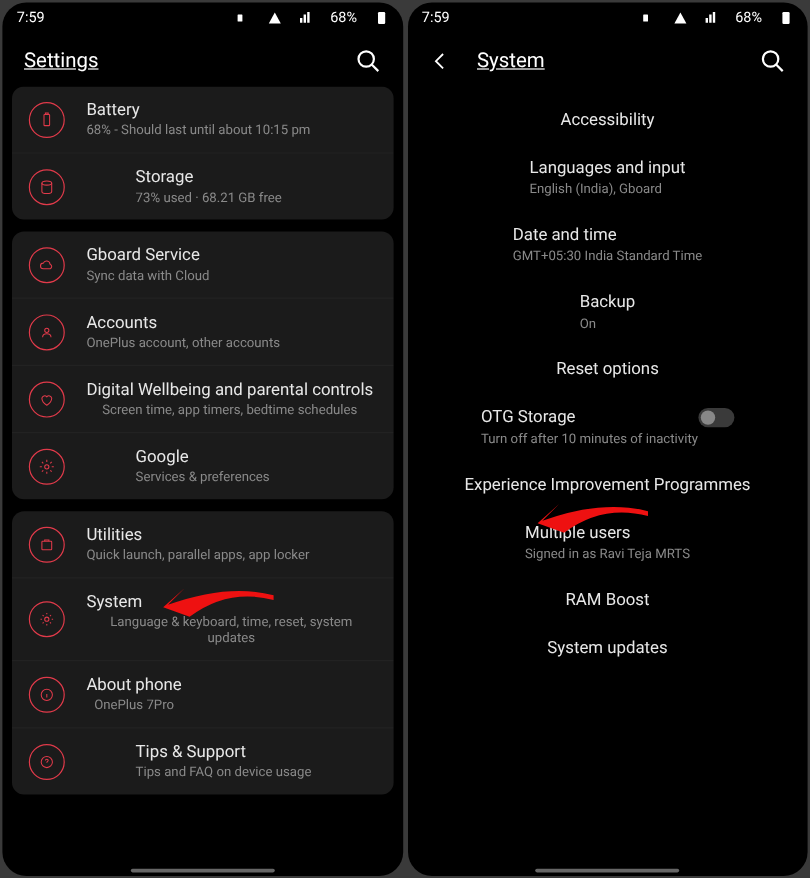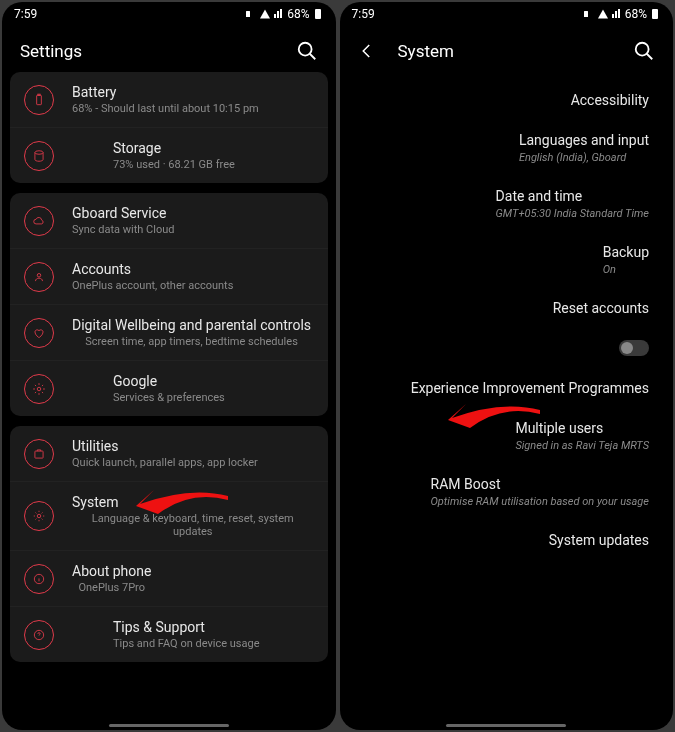--- a/index.html
+++ b/index.html
@@ -32,7 +32,7 @@
     color: #fff;
     font-size: 12px;
   }
-  .statusbar .right { display: flex; gap: 2px; align-items: center; }
+  .statusbar .right { display: flex; gap: 14px; align-items: flex-end; }
   .statusbar .right svg { width: 12px; height: 12px; fill: #fff; }
   .hdr {
     display: flex;

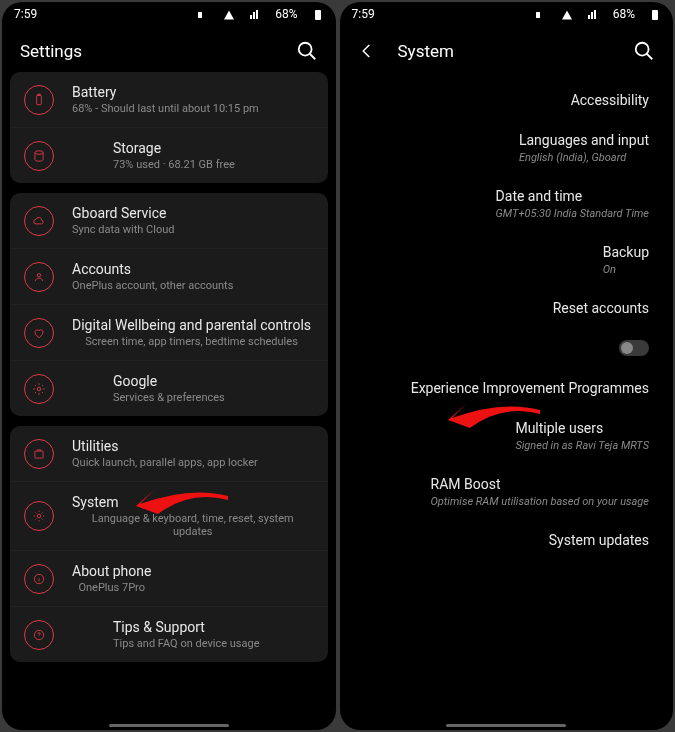--- a/index.html
+++ b/index.html
@@ -39,6 +39,7 @@
     align-items: center;
     padding: 14px 18px 10px 18px;
     color: #fff;
+    text-decoration: underline;
   }
   .hdr .back { margin-right: 22px; width: 18px; height: 18px; display:flex; align-items:center;}
   .hdr .title { font-size: 17px; flex: 1; }

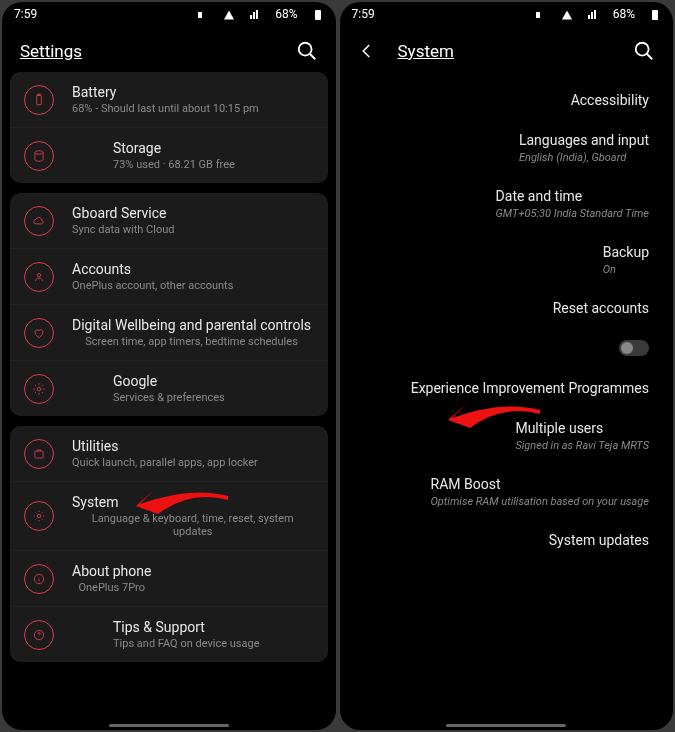--- a/index.html
+++ b/index.html
@@ -74,7 +74,7 @@
   .flatrow {
     padding: 12px 24px;
     display: flex;
-    justify-content: flex-end;
+    justify-content: center;
     align-items: flex-start;
     position: relative;
   }

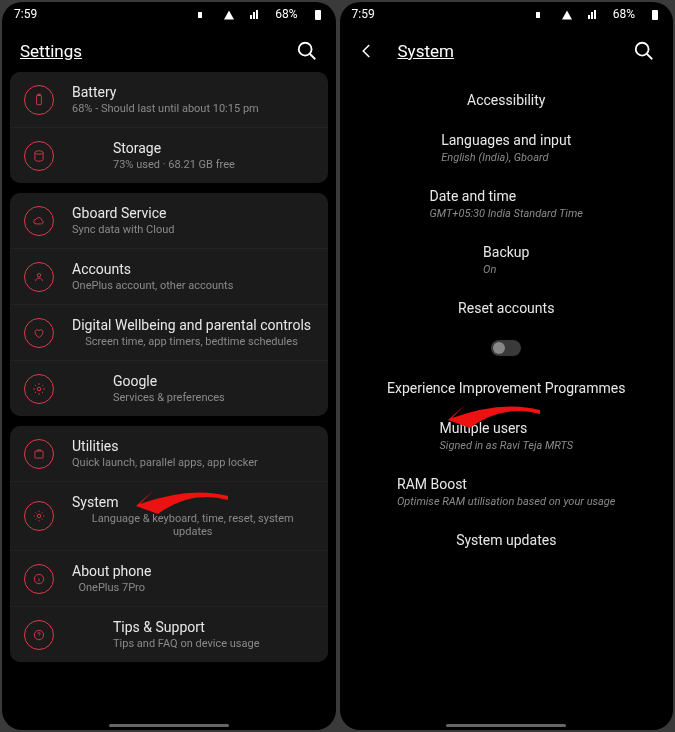--- a/index.html
+++ b/index.html
@@ -79,7 +79,7 @@
     position: relative;
   }
   .flatrow .txt .t { color:#e8e8e8; font-size:14px; }
-  .flatrow .txt .s { color:#8a8a8a; font-size:11px; margin-top:3px;font-style:italic; }
+  .flatrow .txt .s { color:#8a8a8a; font-size:11px; margin-top:3px; }
   .toggle {
     width: 30px; height: 16px; background:#3a3a3a; border-radius:10px; position:relative;
   }

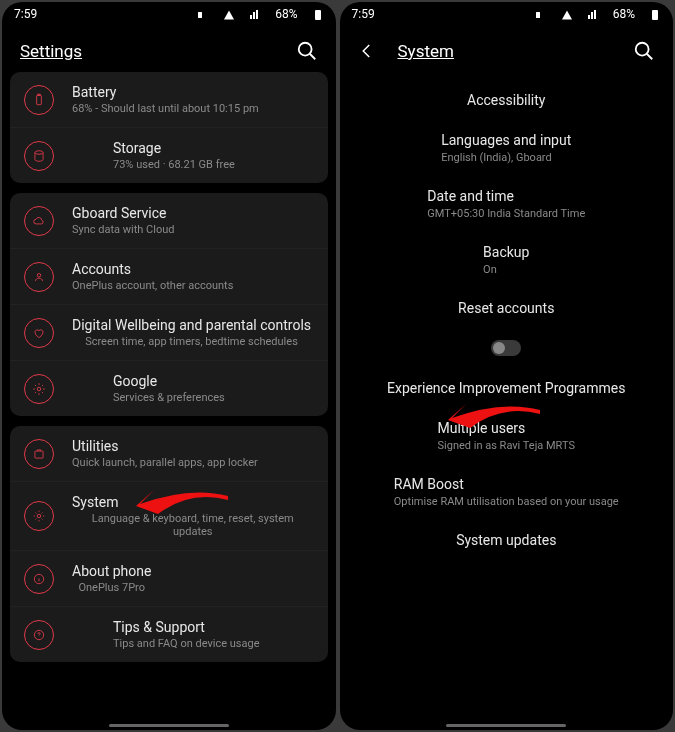--- a/index.html
+++ b/index.html
@@ -331,7 +331,7 @@
     </div>
     <div class="flatrow">
       <div class="txt">
-        <div class="t">Reset accounts</div>
+        <div class="t">Reset options</div>
       </div>
     </div>
     <div class="flatrow">

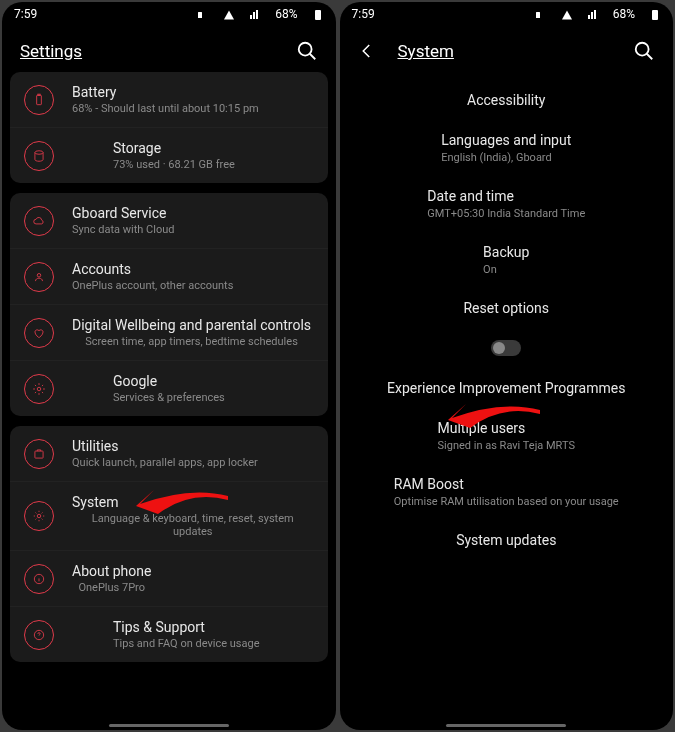--- a/index.html
+++ b/index.html
@@ -335,6 +335,10 @@
       </div>
     </div>
     <div class="flatrow">
+      <div class="txt">
+        <div class="t">OTG Storage</div>
+        <div class="s">Turn off after 10 minutes of inactivity</div>
+      </div>
       <div class="toggle"></div>
     </div>
     <div class="flatrow">

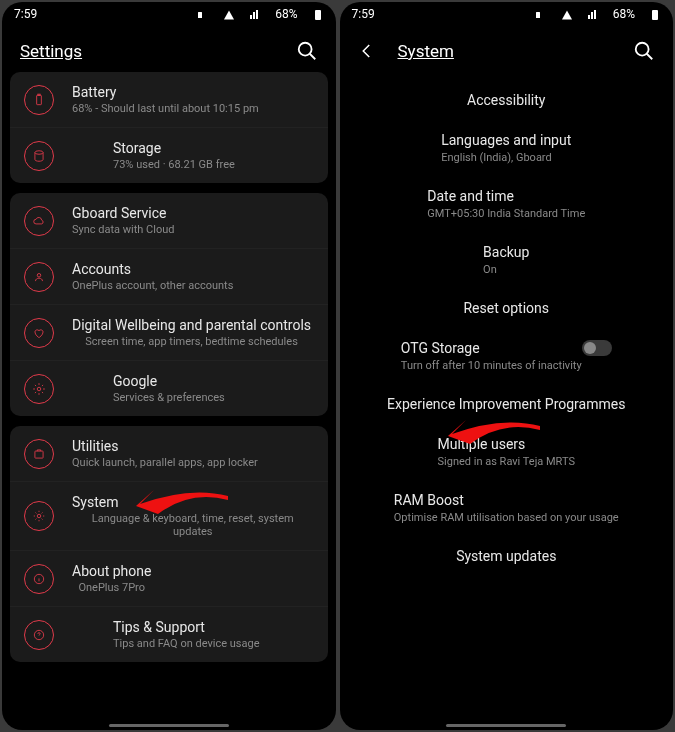--- a/index.html
+++ b/index.html
@@ -360,7 +360,6 @@
     <div class="flatrow">
       <div class="txt">
         <div class="t">RAM Boost</div>
-        <div class="s">Optimise RAM utilisation based on your usage</div>
       </div>
     </div>
     <div class="flatrow">

